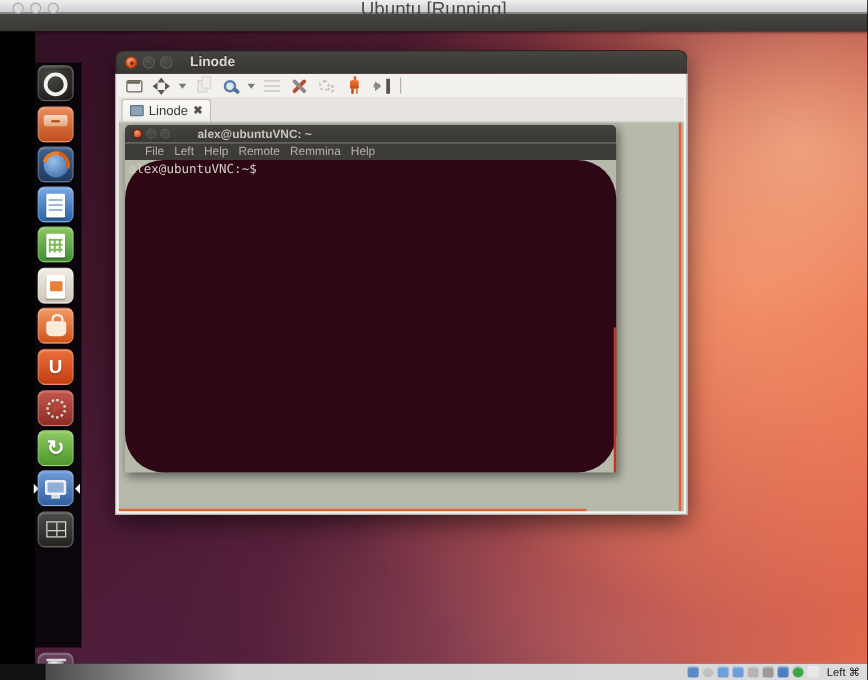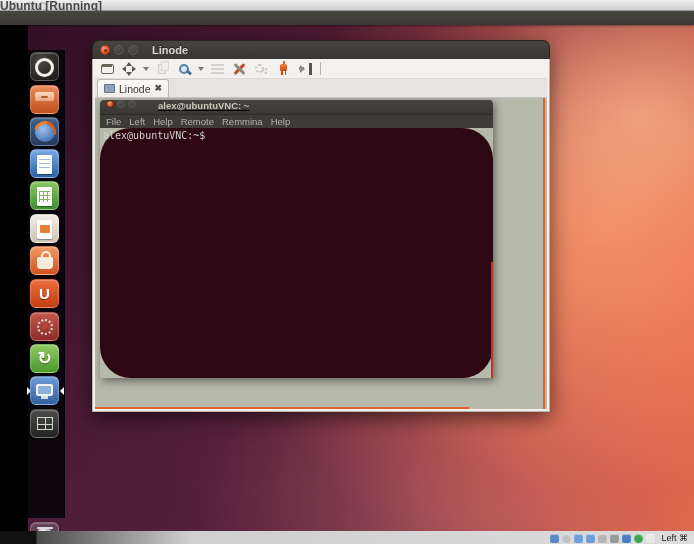--- a/index.html
+++ b/index.html
@@ -9,7 +9,7 @@
   
   .host-titlebar{position:absolute;top:0;left:0;right:0;height:10px;
     background:linear-gradient(#f0f0f0,#cfcdcf);border-bottom:1px solid #9a9a9a;z-index:60;}
-  .host-title{position:absolute;left:0;right:0;top:-1px;font-size:12px;color:#4a4a4a;font-weight:bold;}
+  .host-title{position:absolute;left:0;right:0;top:-1px;text-align:center;font-size:15px;color:#4a4a4a;}
   .host-dot{position:absolute;top:2px;width:7px;height:7px;border:1px solid #a9a9a9;border-radius:50%;background:#dcdcdc;}
   .host-dot.d1{left:10px}.host-dot.d2{left:24px}.host-dot.d3{left:38px}
 

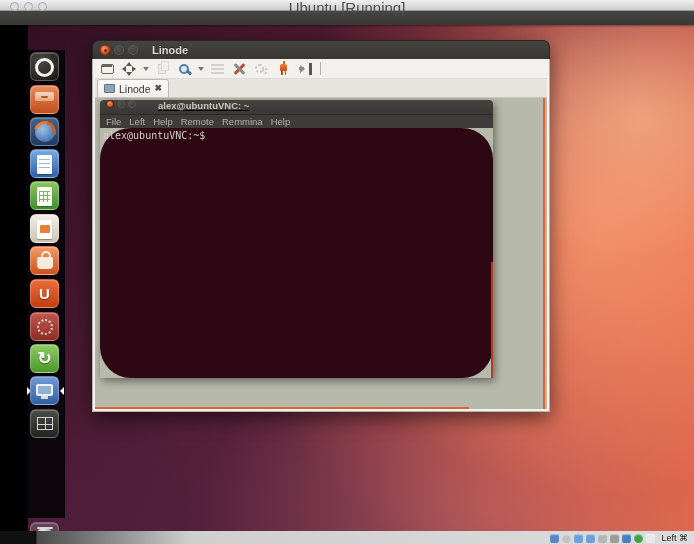--- a/index.html
+++ b/index.html
@@ -160,7 +160,7 @@
   .term{position:absolute;left:5px;top:2px;width:393px;height:278px;box-shadow:2px 3px 8px rgba(0,0,0,.45);
     display:flex;flex-direction:column;border-radius:4px 4px 0 0;}
   .term-titlebar{height:14px;background:linear-gradient(#45433e,#3a3834);border-radius:4px 4px 0 0;
-    display:flex;align-items:flex-start;position:relative;border-bottom:1px solid #2c2b27;text-decoration:underline;}
+    display:flex;align-items:center;position:relative;border-bottom:1px solid #2c2b27;}
   .twbtn{width:8px;height:8px;border-radius:50%;margin-left:3px;box-sizing:border-box;}
   .twbtn.close{background:radial-gradient(circle at 38% 32%, #f29e7c, #d9491a 70%, #9e3208);border:1px solid #5a2010;margin-left:6px;}
   .twbtn.plain{background:radial-gradient(circle at 38% 32%, #54524c, #3b3935);border:1px solid #5b5953;}

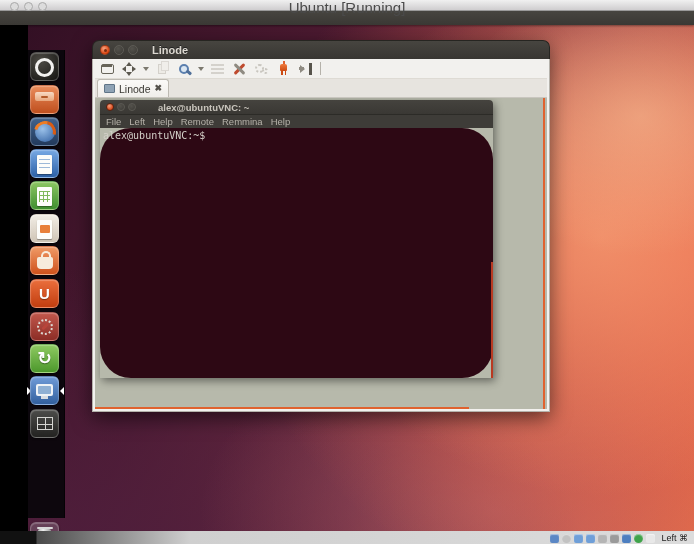--- a/index.html
+++ b/index.html
@@ -165,7 +165,7 @@
   .twbtn.close{background:radial-gradient(circle at 38% 32%, #f29e7c, #d9491a 70%, #9e3208);border:1px solid #5a2010;margin-left:6px;}
   .twbtn.plain{background:radial-gradient(circle at 38% 32%, #54524c, #3b3935);border:1px solid #5b5953;}
   .term-title{font-size:9.5px;font-weight:bold;color:#c9c5bd;margin-left:22px;}
-  .term-menubar{height:13px;background:#3e3c38;display:flex;align-items:center;gap:8px;padding-left:6px;}
+  .term-menubar{height:13px;background:#3e3c38;display:flex;align-items:center;gap:8px;padding-left:16px;}
   .term-menu-item{font-size:9.5px;color:#b5b1a9;}
   .term-body{flex:1;background:#2d0814;position:relative;font-family:"DejaVu Sans Mono",monospace;border-radius:31px;}
   .term-prompt{position:absolute;left:3px;top:2px;font-size:10px;color:#d3d0c8;white-space:pre;}

